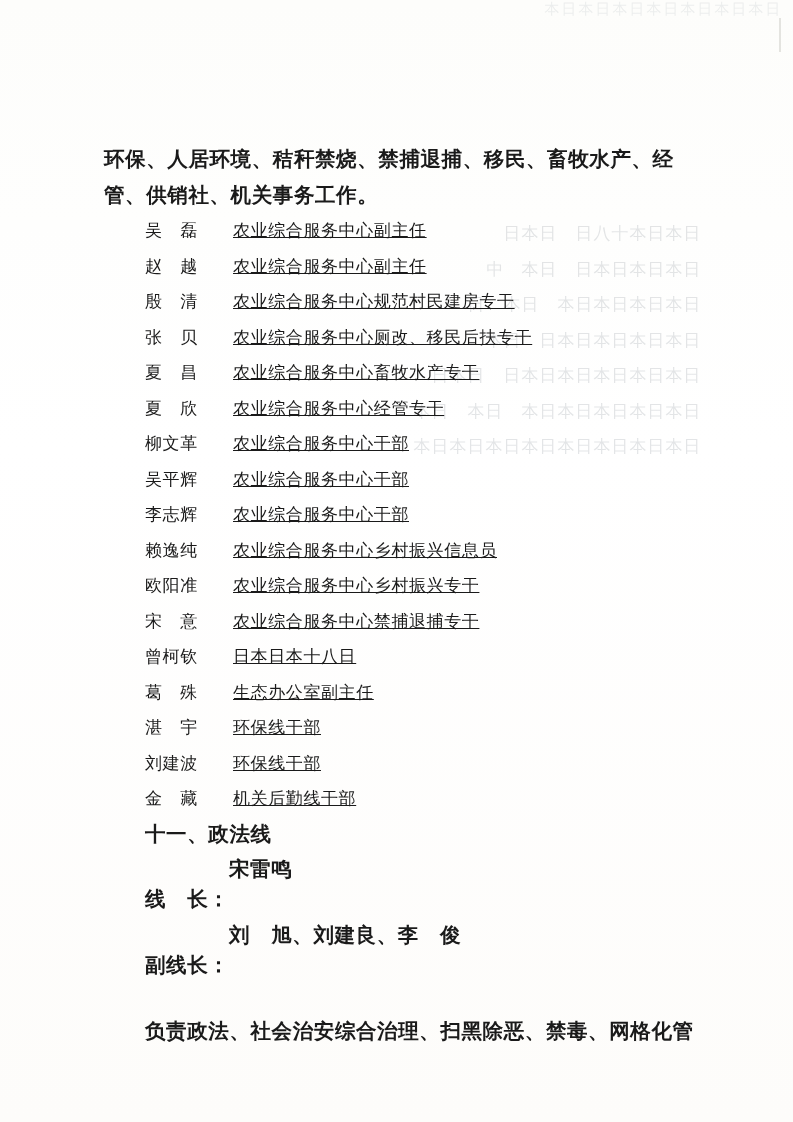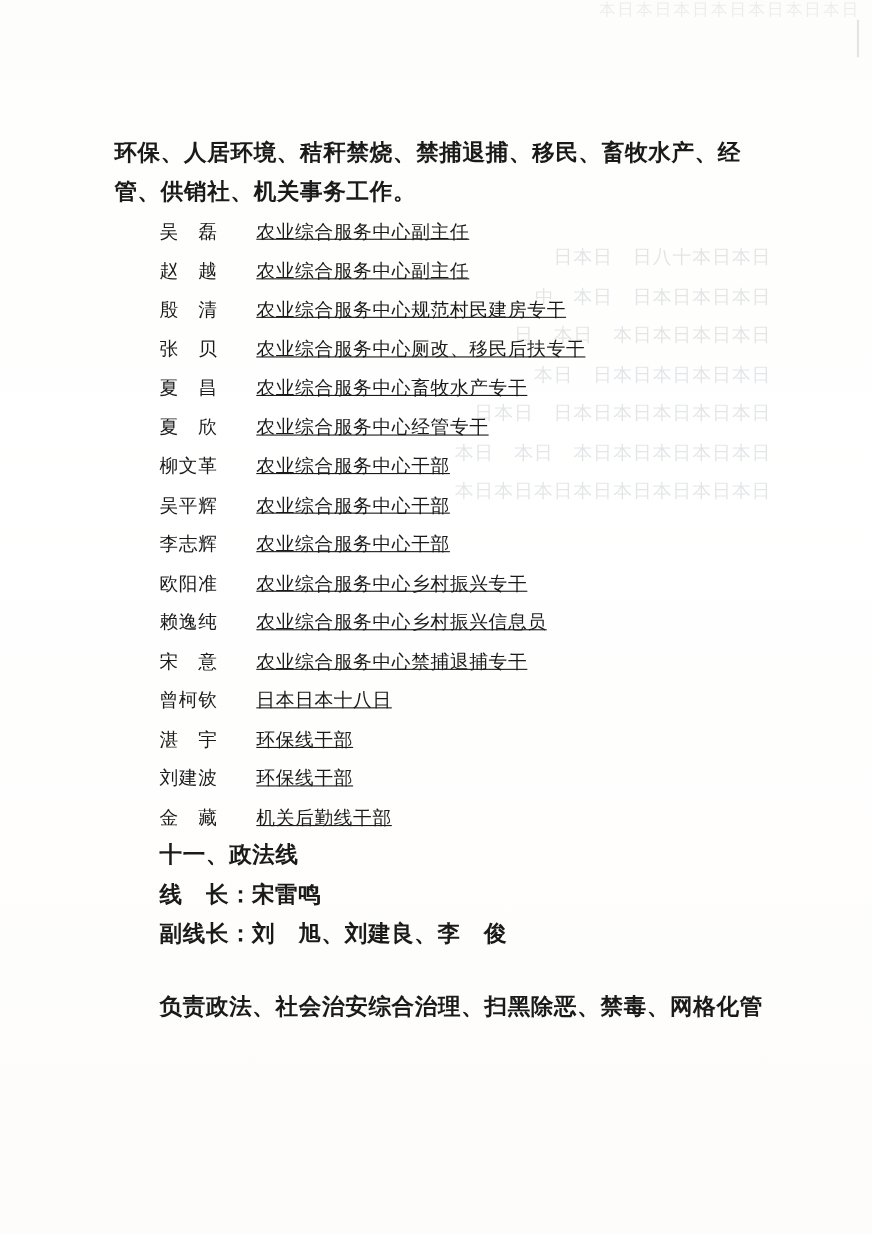--- a/index.html
+++ b/index.html
@@ -52,7 +52,7 @@
   .content {
     position: absolute;
     left: 104px;
-    top: 122px;
+    top: 142px;
     width: 600px;
   }
 

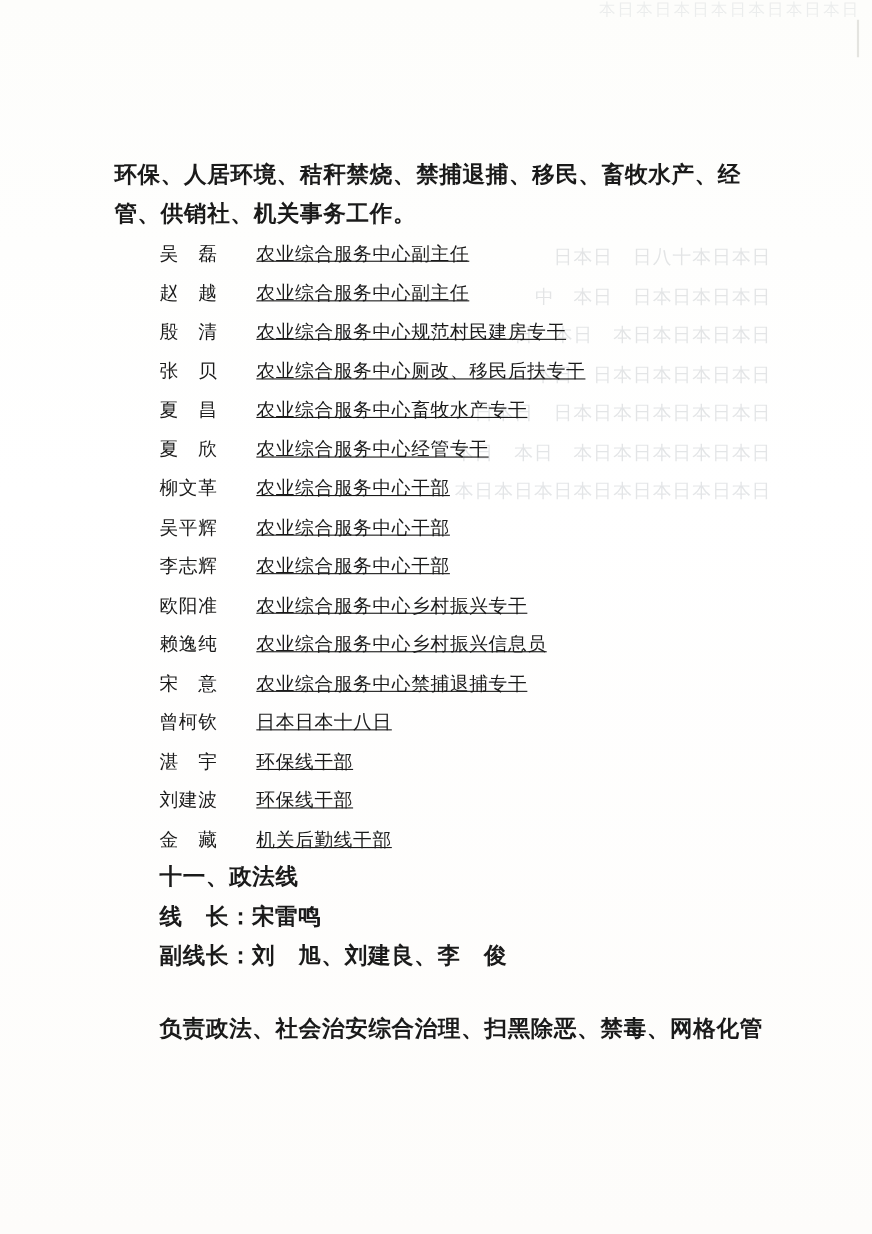--- a/index.html
+++ b/index.html
@@ -188,12 +188,12 @@
       <span class="member-title">农业综合服务中心干部</span>
     </div>
     <div class="member-row">
+      <span class="member-name">赖逸纯</span>
+      <span class="member-title">农业综合服务中心乡村振兴信息员</span>
+    </div>
+    <div class="member-row">
       <span class="member-name">欧阳准</span>
       <span class="member-title">农业综合服务中心乡村振兴专干</span>
-    </div>
-    <div class="member-row">
-      <span class="member-name">赖逸纯</span>
-      <span class="member-title">农业综合服务中心乡村振兴信息员</span>
     </div>
     <div class="member-row">
       <span class="member-name">宋　意</span>

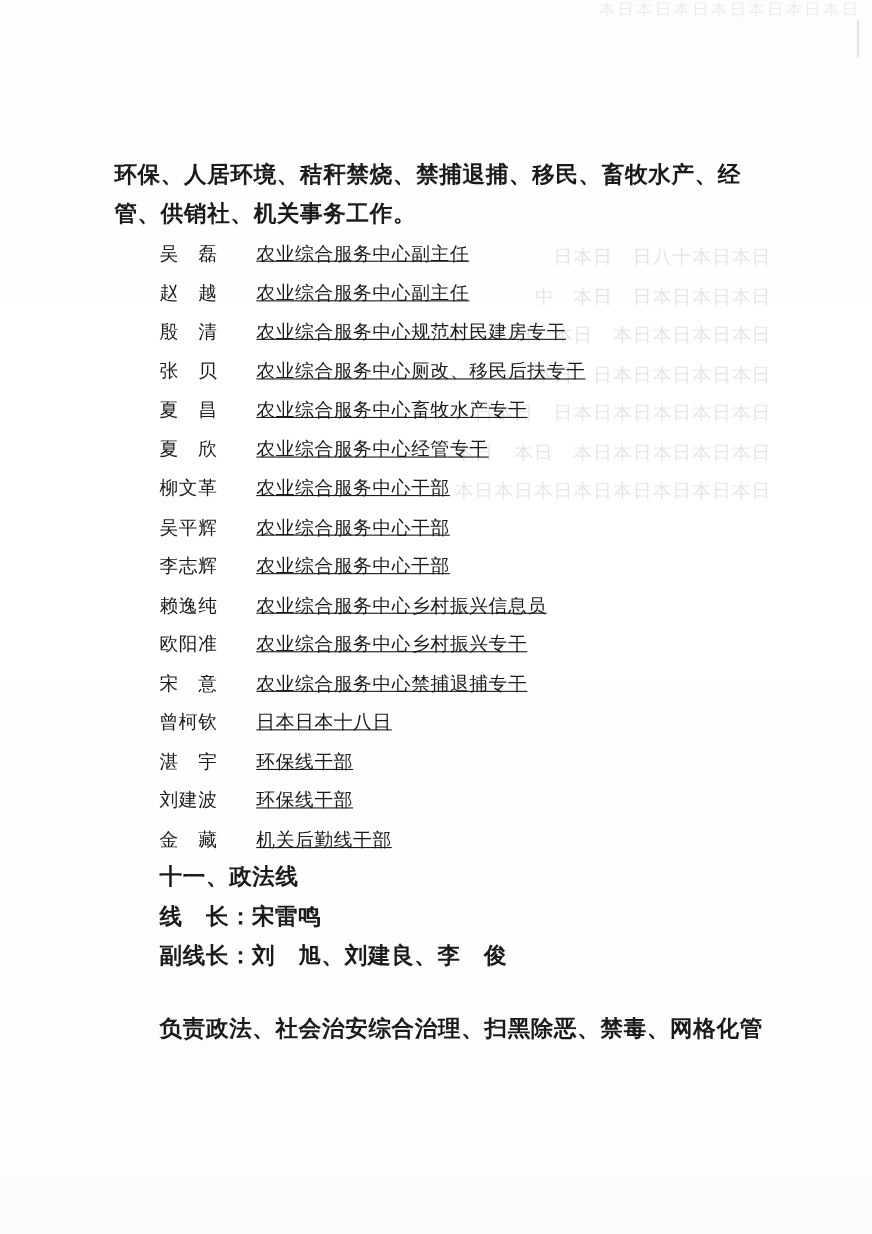--- a/index.html
+++ b/index.html
@@ -204,6 +204,10 @@
       <span class="member-title">日本日本十八日</span>
     </div>
     <div class="member-row">
+      <span class="member-name">葛　殊</span>
+      <span class="member-title">生态办公室副主任</span>
+    </div>
+    <div class="member-row">
       <span class="member-name">湛　宇</span>
       <span class="member-title">环保线干部</span>
     </div>

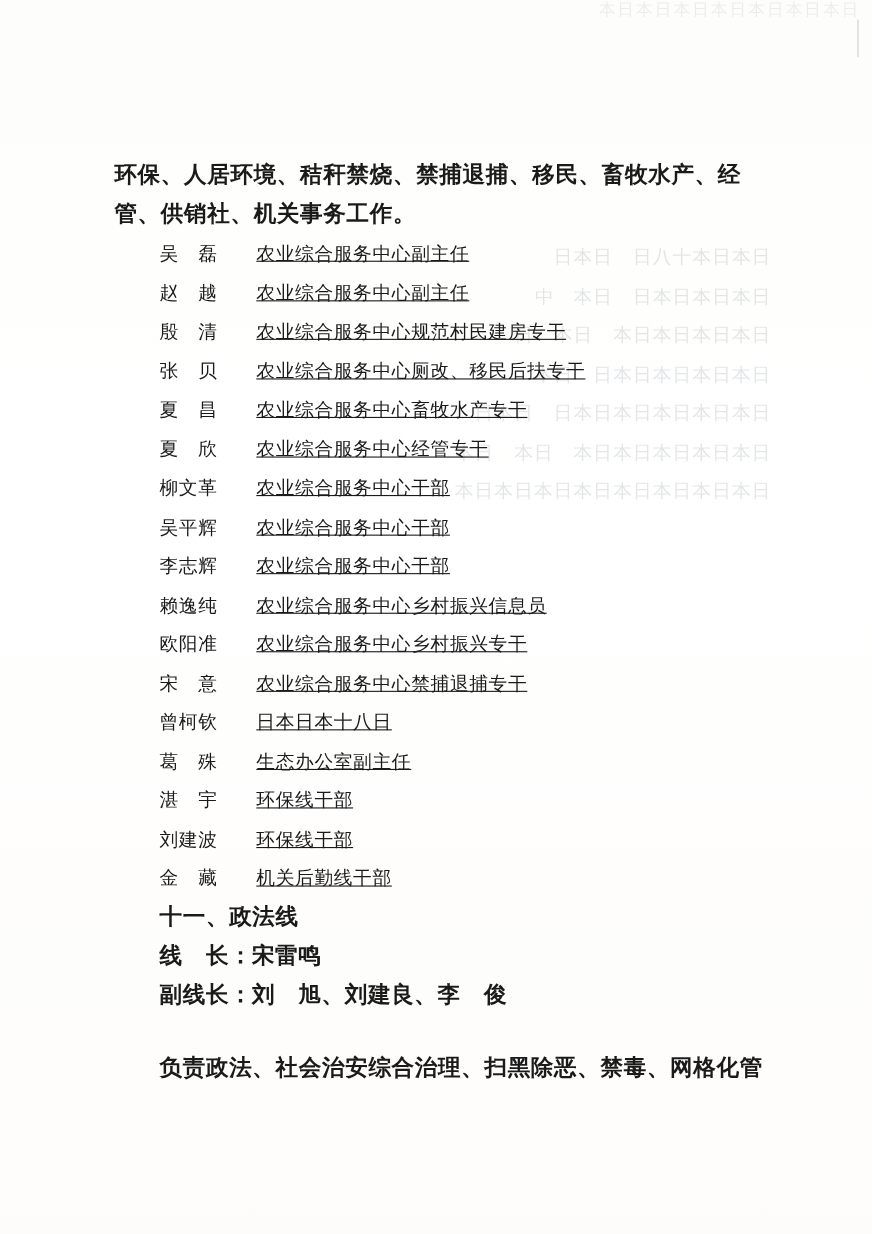--- a/index.html
+++ b/index.html
@@ -116,6 +116,7 @@
     width: 84px;
     flex: 0 0 84px;
     white-space: pre;
+    margin-top: 30px;
   }
   .role-value { white-space: pre; }
   .duty {

